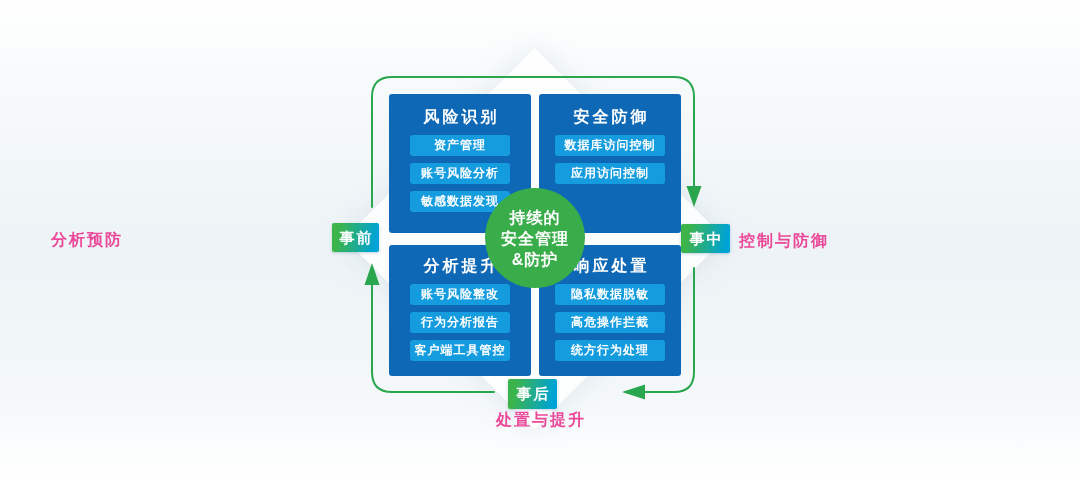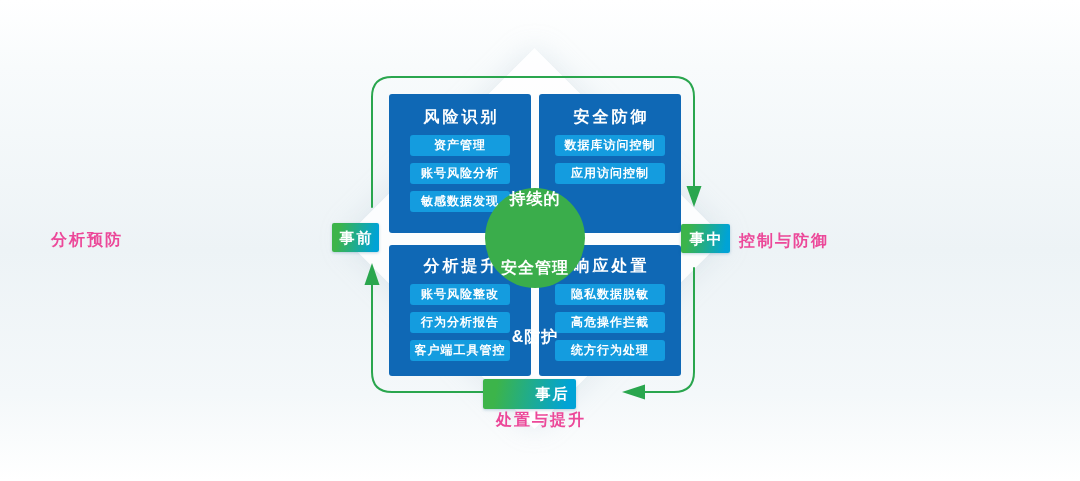--- a/index.html
+++ b/index.html
@@ -51,9 +51,9 @@
   .center-circle{
     position:absolute;left:485px;top:188px;width:100px;height:100px;
     border-radius:50%;background:#3aad4b;color:#fff;
-    display:flex;flex-direction:column;align-items:center;
+    display:flex;flex-direction:column;justify-content:center;align-items:center;
     font-size:16px;font-weight:bold;letter-spacing:1px;line-height:21px;
-    text-align:center;z-index:3;gap:48px;
+    text-align:center;z-index:3;
   }
 
   

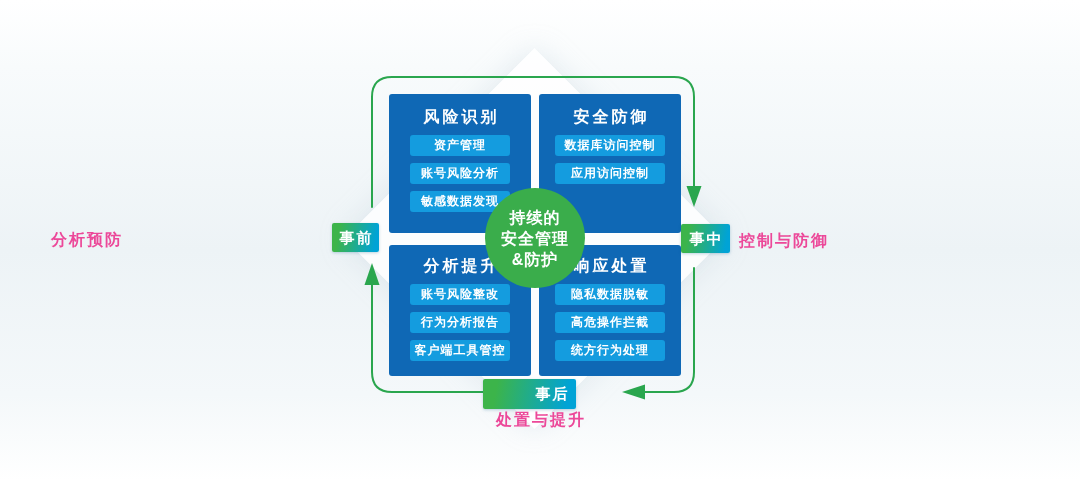--- a/index.html
+++ b/index.html
@@ -66,7 +66,7 @@
   }
   .badge-left{left:332px;top:223px;width:47px;}
   .badge-right{left:681px;top:224px;width:49px;}
-  .badge-bottom{left:483px;top:379px;width:49px;height:30px;line-height:30px;padding-left:44px;}
+  .badge-bottom{left:508px;top:379px;width:49px;height:30px;line-height:30px;}
 
   
   .stage-label{

